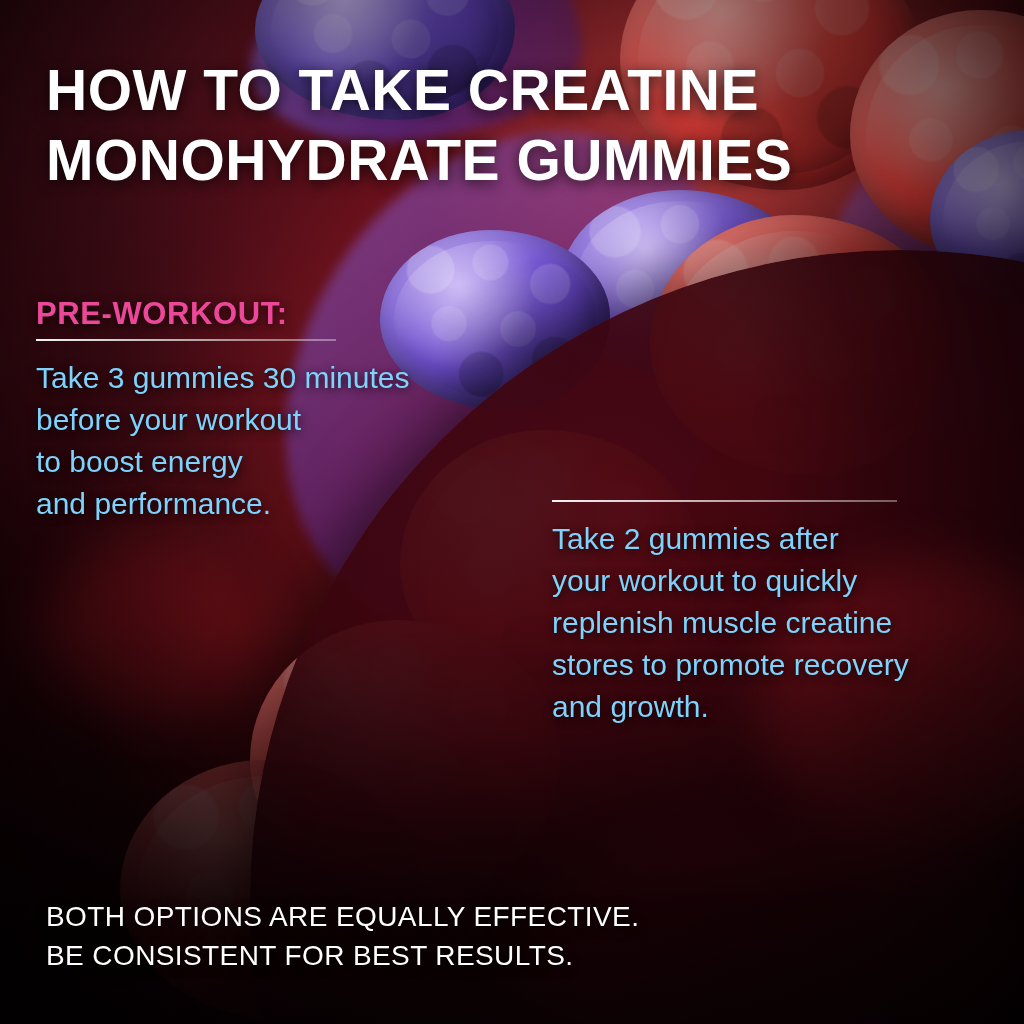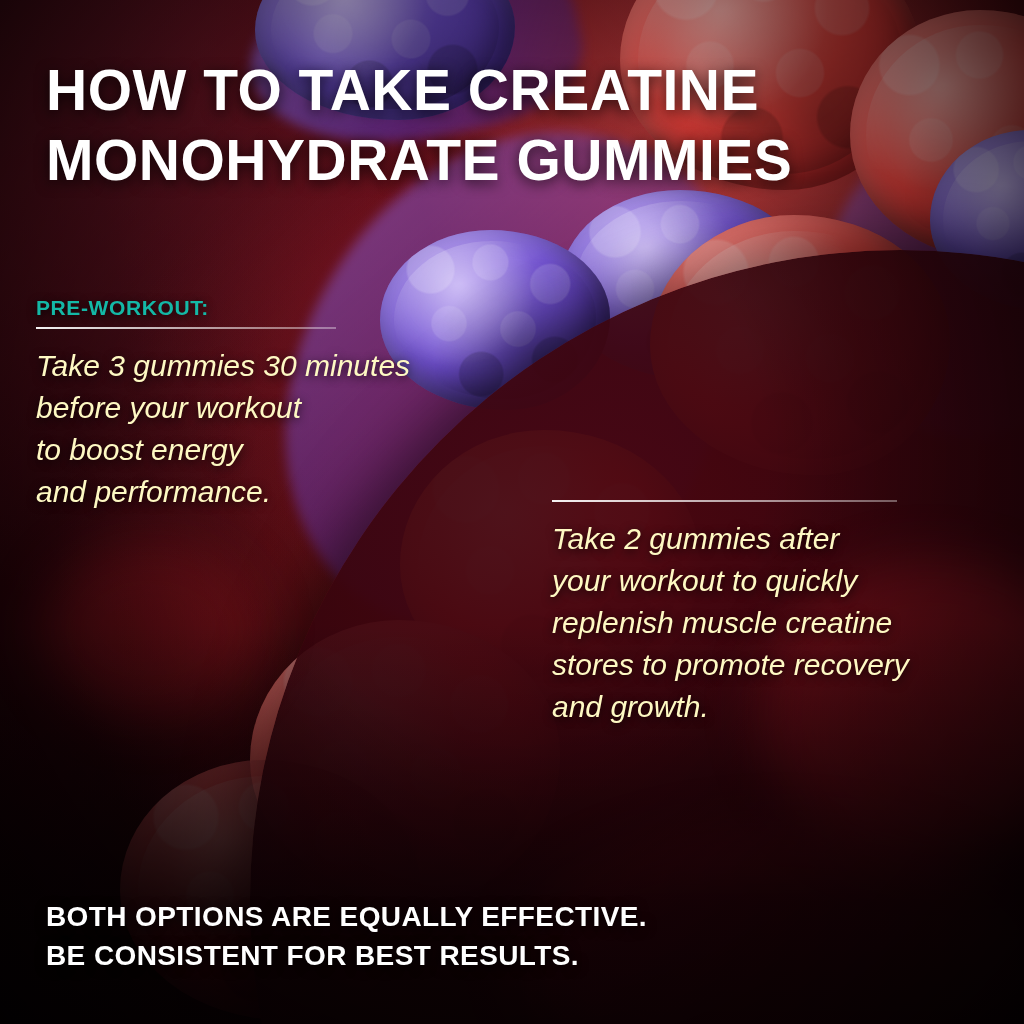--- a/index.html
+++ b/index.html
@@ -124,8 +124,8 @@
   .block { position: absolute; }
 
   .block-title {
-    color: #14b8a6;
-    font-size: 21px;
+    color: #ec4899;
+    font-size: 31px;
     font-weight: bold;
     letter-spacing: 0.6px;
     padding-bottom: 7px;

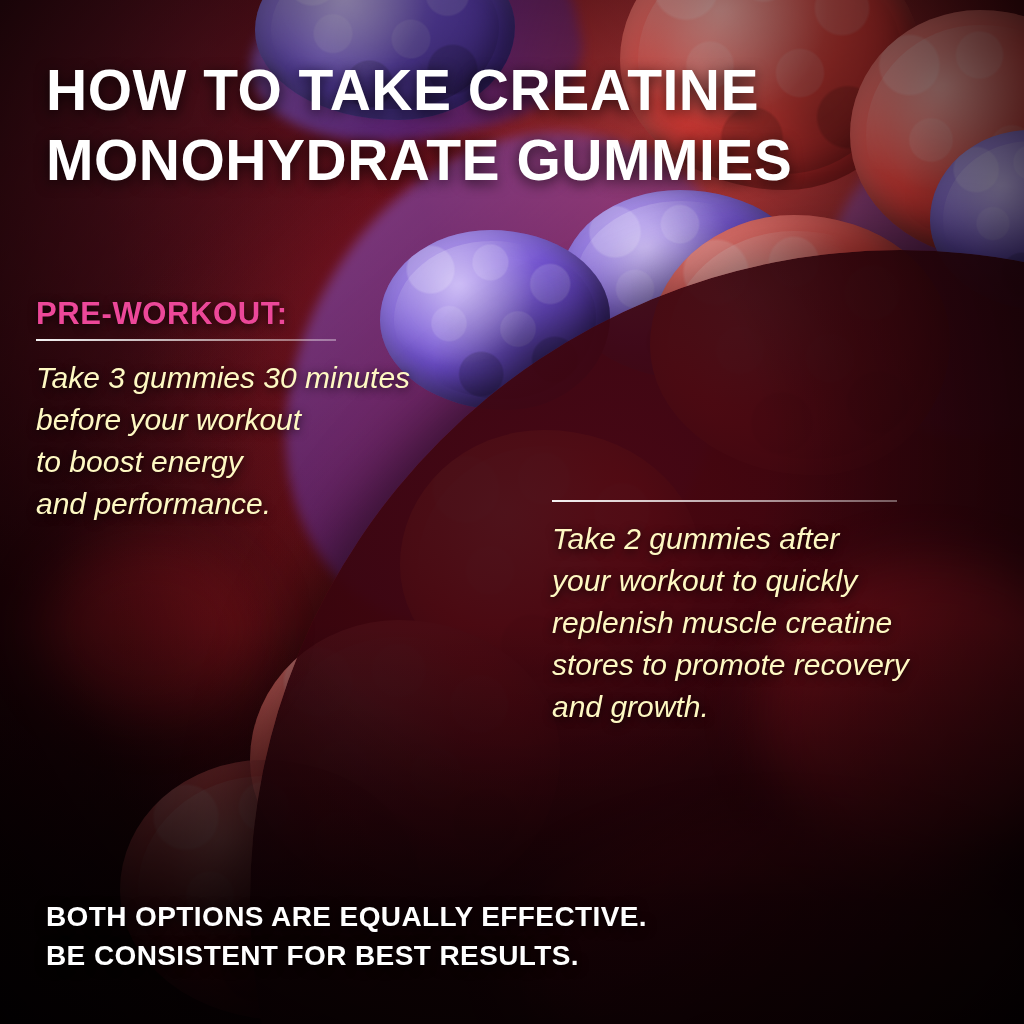--- a/index.html
+++ b/index.html
@@ -137,12 +137,11 @@
     margin-bottom: 16px;
   }
   .block-body {
-    color: #fef9c3;
+    color: #7dd3fc;
     font-size: 30px;
     line-height: 1.40;
     text-shadow: 0 2px 10px rgba(0,0,0,0.8);
     white-space: pre-line;
-    font-style: italic;
   }
 
   #pre-workout-block { left: 36px; top: 296px; width: 500px; }

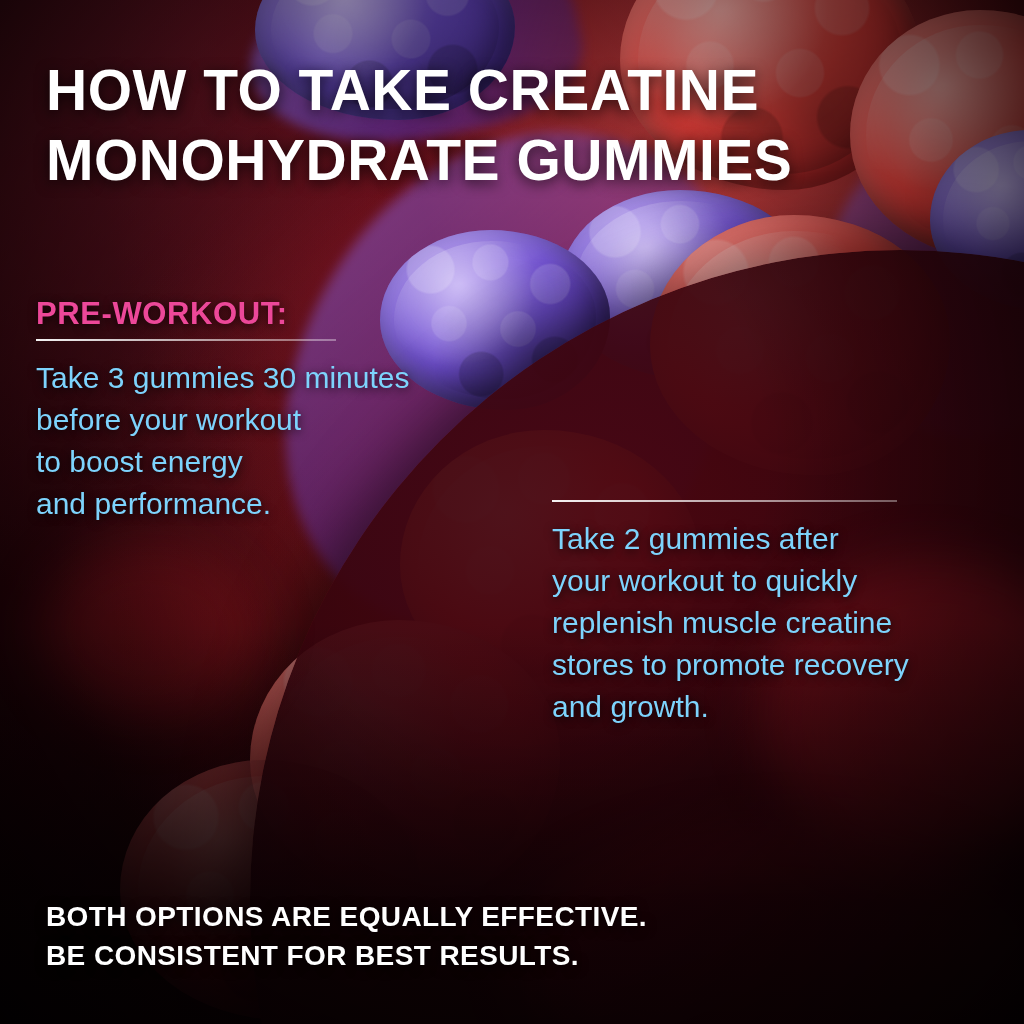--- a/index.html
+++ b/index.html
@@ -157,7 +157,7 @@
     width: 940px;
     color: #ffffff;
     font-size: 28px;
-    font-weight: bold;
+    font-weight: normal;
     line-height: 1.42;
     letter-spacing: 0.4px;
     text-shadow: 0 2px 12px rgba(0,0,0,0.85);

